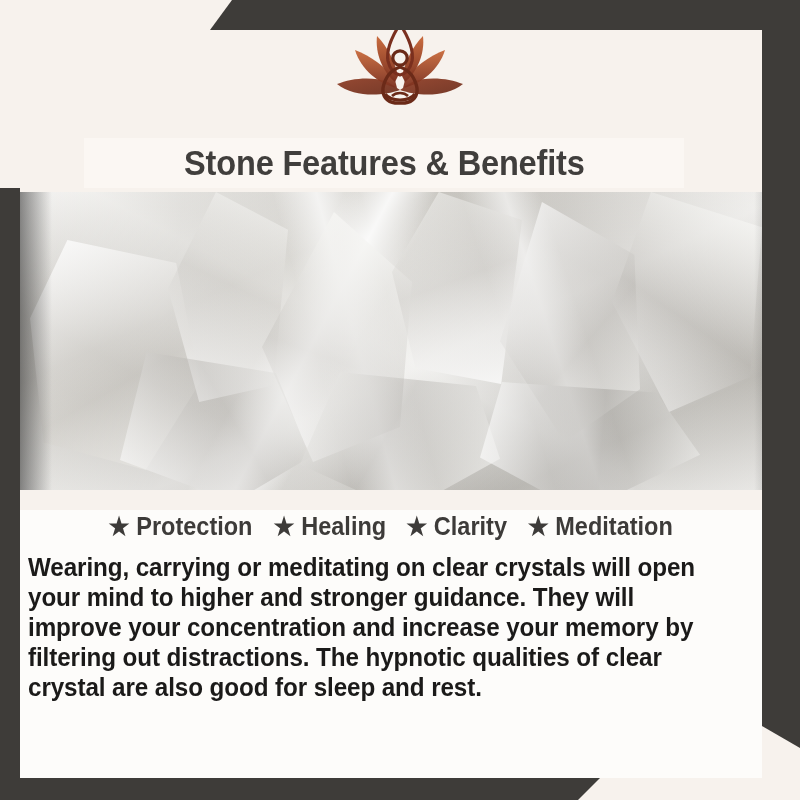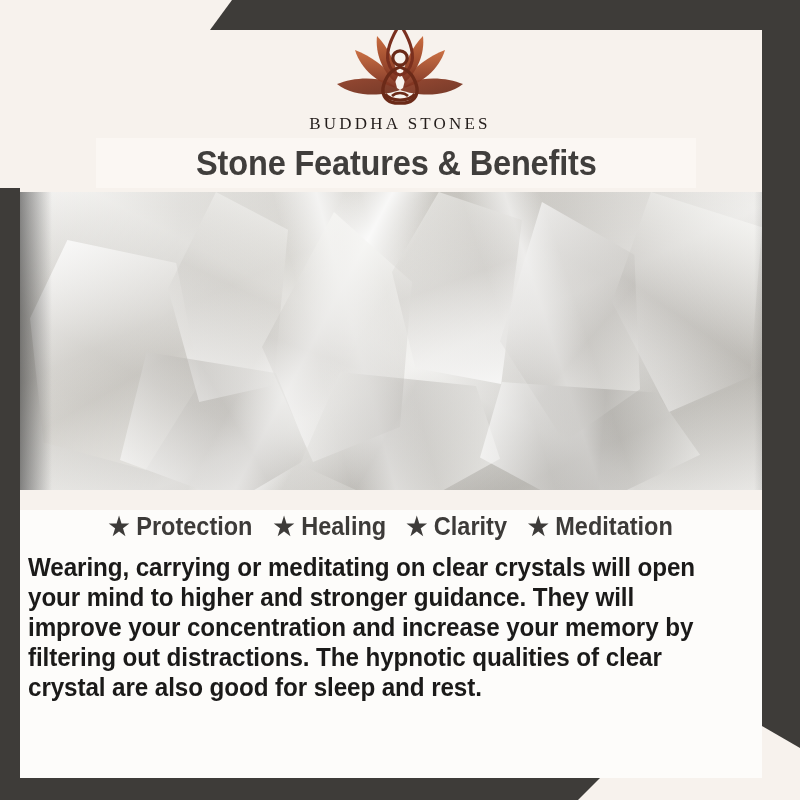--- a/index.html
+++ b/index.html
@@ -278,7 +278,6 @@
         <path d="M60 76 C 66 84, 84 84, 90 76" fill="none" stroke="#6b2a18" stroke-width="3.2"></path>
         <path d="M67 78 C 71 74, 79 74, 83 78" fill="none" stroke="#6b2a18" stroke-width="2.6"></path>
       </svg>
-      <div id="brand-name">BUDDHA STONES</div>
     </div>
 
     <div id="title-bar">

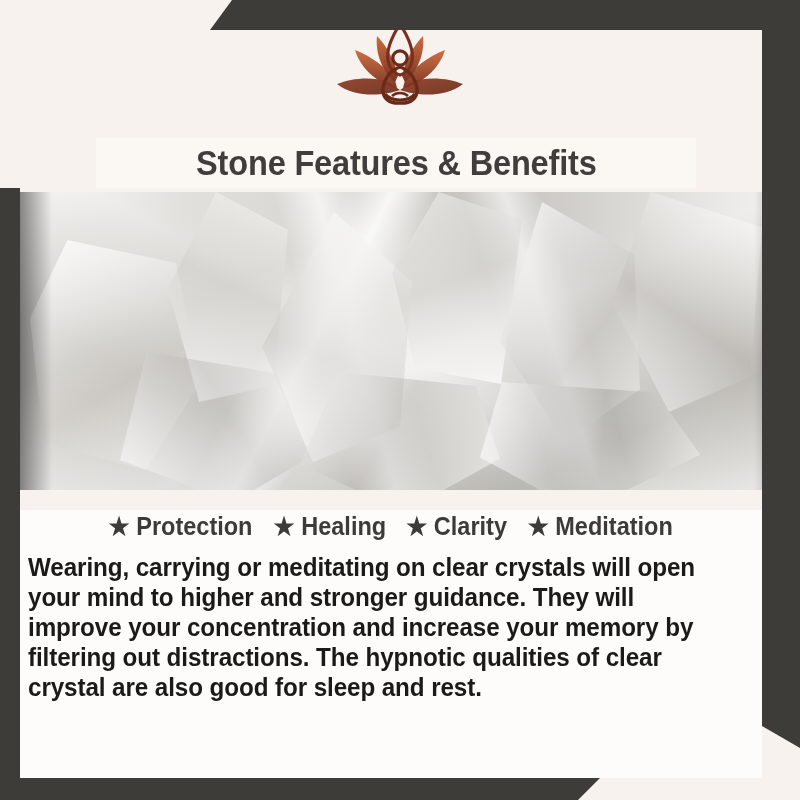--- a/index.html
+++ b/index.html
@@ -71,7 +71,7 @@
 
   #title-bar {
     position:absolute;
-    left:96px; top:138px;
+    left:84px; top:138px;
     width:600px; height:50px;
     background:#fbf7f3;
     display:flex; align-items:center; justify-content:center;

